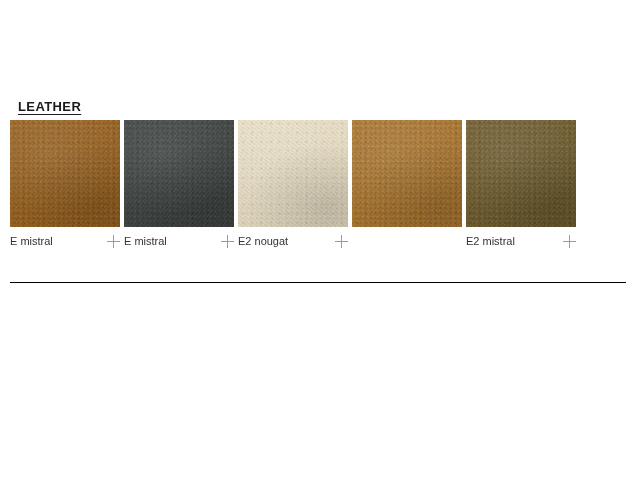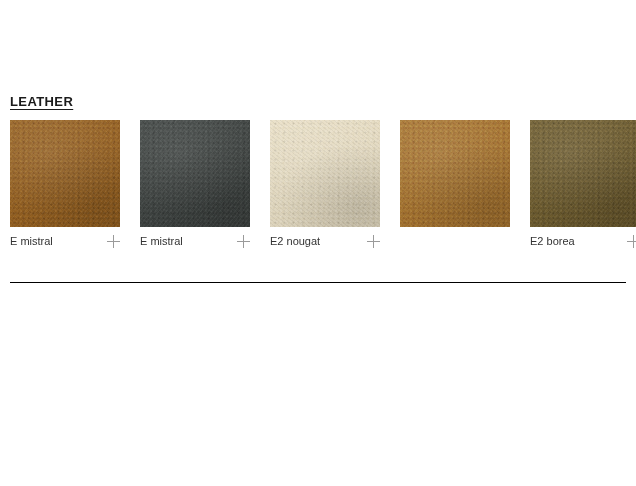--- a/index.html
+++ b/index.html
@@ -36,7 +36,7 @@
     text-underline-offset: 3px;
     text-decoration-thickness: 1px;
     line-height: 14px;
-    margin: 0;
+    margin: 8px;
     padding: 0;
     display: inline-block;
   }

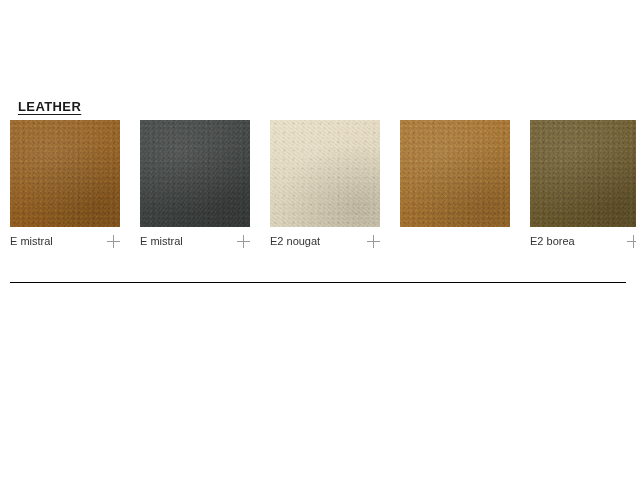--- a/index.html
+++ b/index.html
@@ -49,7 +49,7 @@
     width: 616px;
     display: flex;
     flex-direction: row;
-    gap: 20px;
+    gap: 4px;
   }
 
   .swatch-cell {

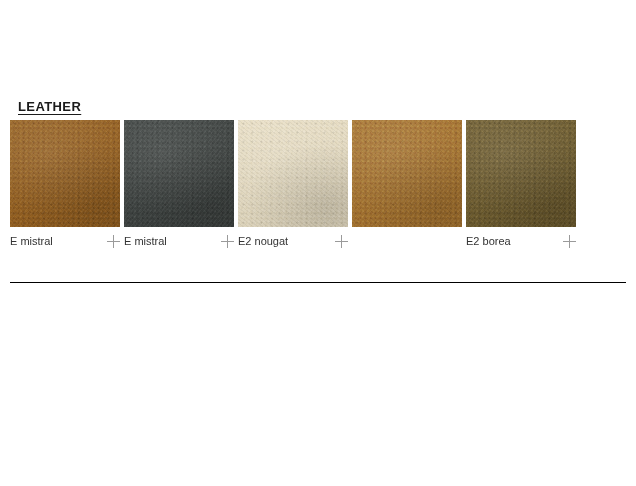--- a/index.html
+++ b/index.html
@@ -213,7 +213,7 @@
         <span class="grain-b"></span>
       </div>
       <div class="swatch-meta">
-        <span class="swatch-name">E2 borea</span>
+        <span class="swatch-name">E2 mistral</span>
         <span class="plus-icon"></span>
       </div>
     </div>

